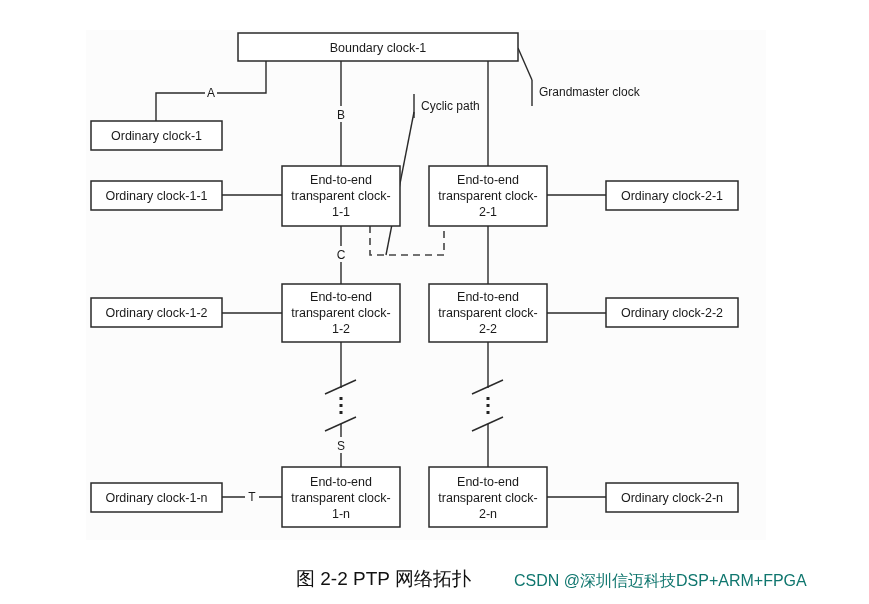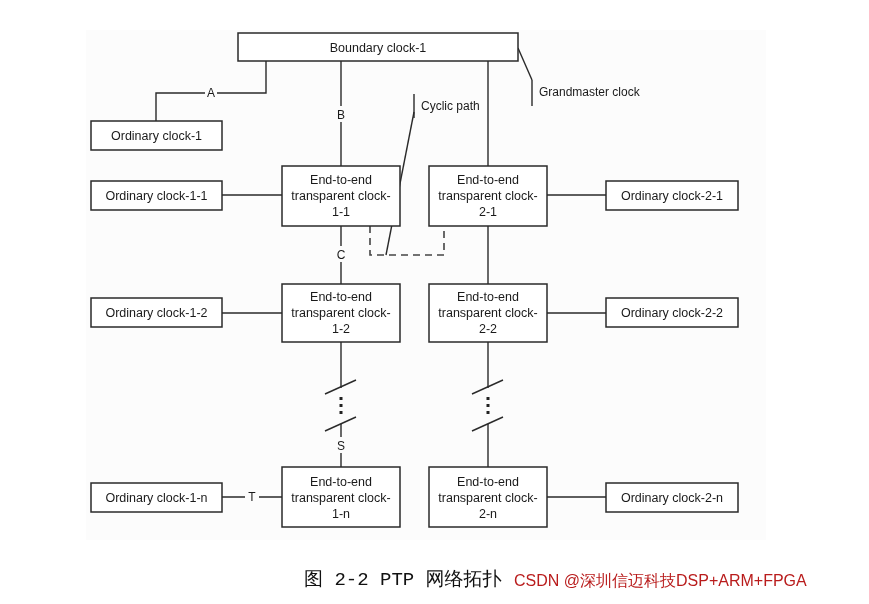--- a/index.html
+++ b/index.html
@@ -13,8 +13,8 @@
     .lbl { font-family: "Liberation Sans", sans-serif; font-size: 12px; fill: #1a1a1a; }
     .dot { fill: #222; }
     .caption {
-      position: absolute; left: 304px; top: 566px;
-      font-family: Liberation Mono, monospace; font-size: 19px; color: #111;
+      position: absolute; left: 296px; top: 566px;
+      font-family: Liberation Sans, sans-serif; font-size: 19px; color: #111;
       white-space: nowrap;
       text-align: right;
     }

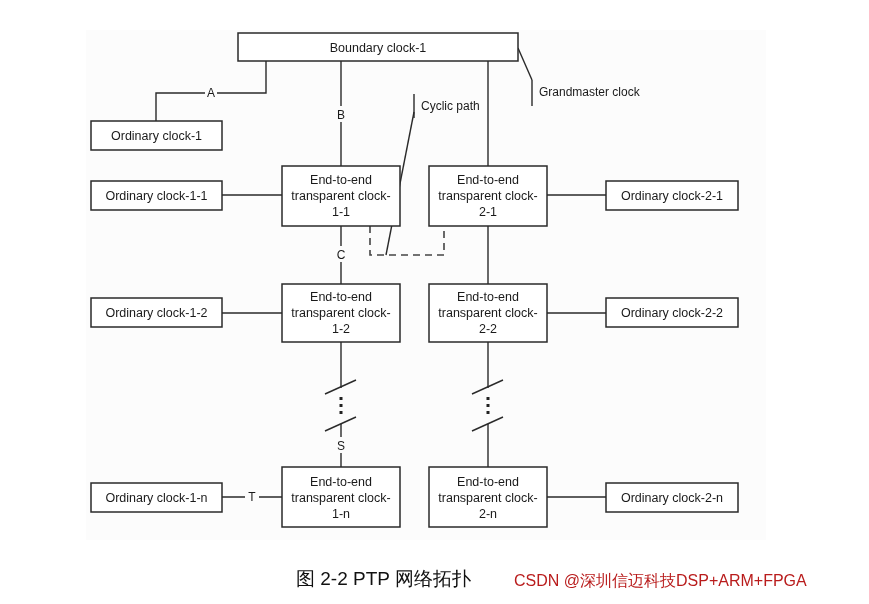--- a/index.html
+++ b/index.html
@@ -20,7 +20,7 @@
     }
     .watermark {
       position: absolute; left: 514px; top: 571px;
-      font-family: "Liberation Sans", sans-serif; font-size: 16px; color: #b91c1c;
+      font-family: "Liberation Sans", sans-serif; font-size: 16px; color: #0f766e;
       white-space: nowrap;
     }
   </style>

